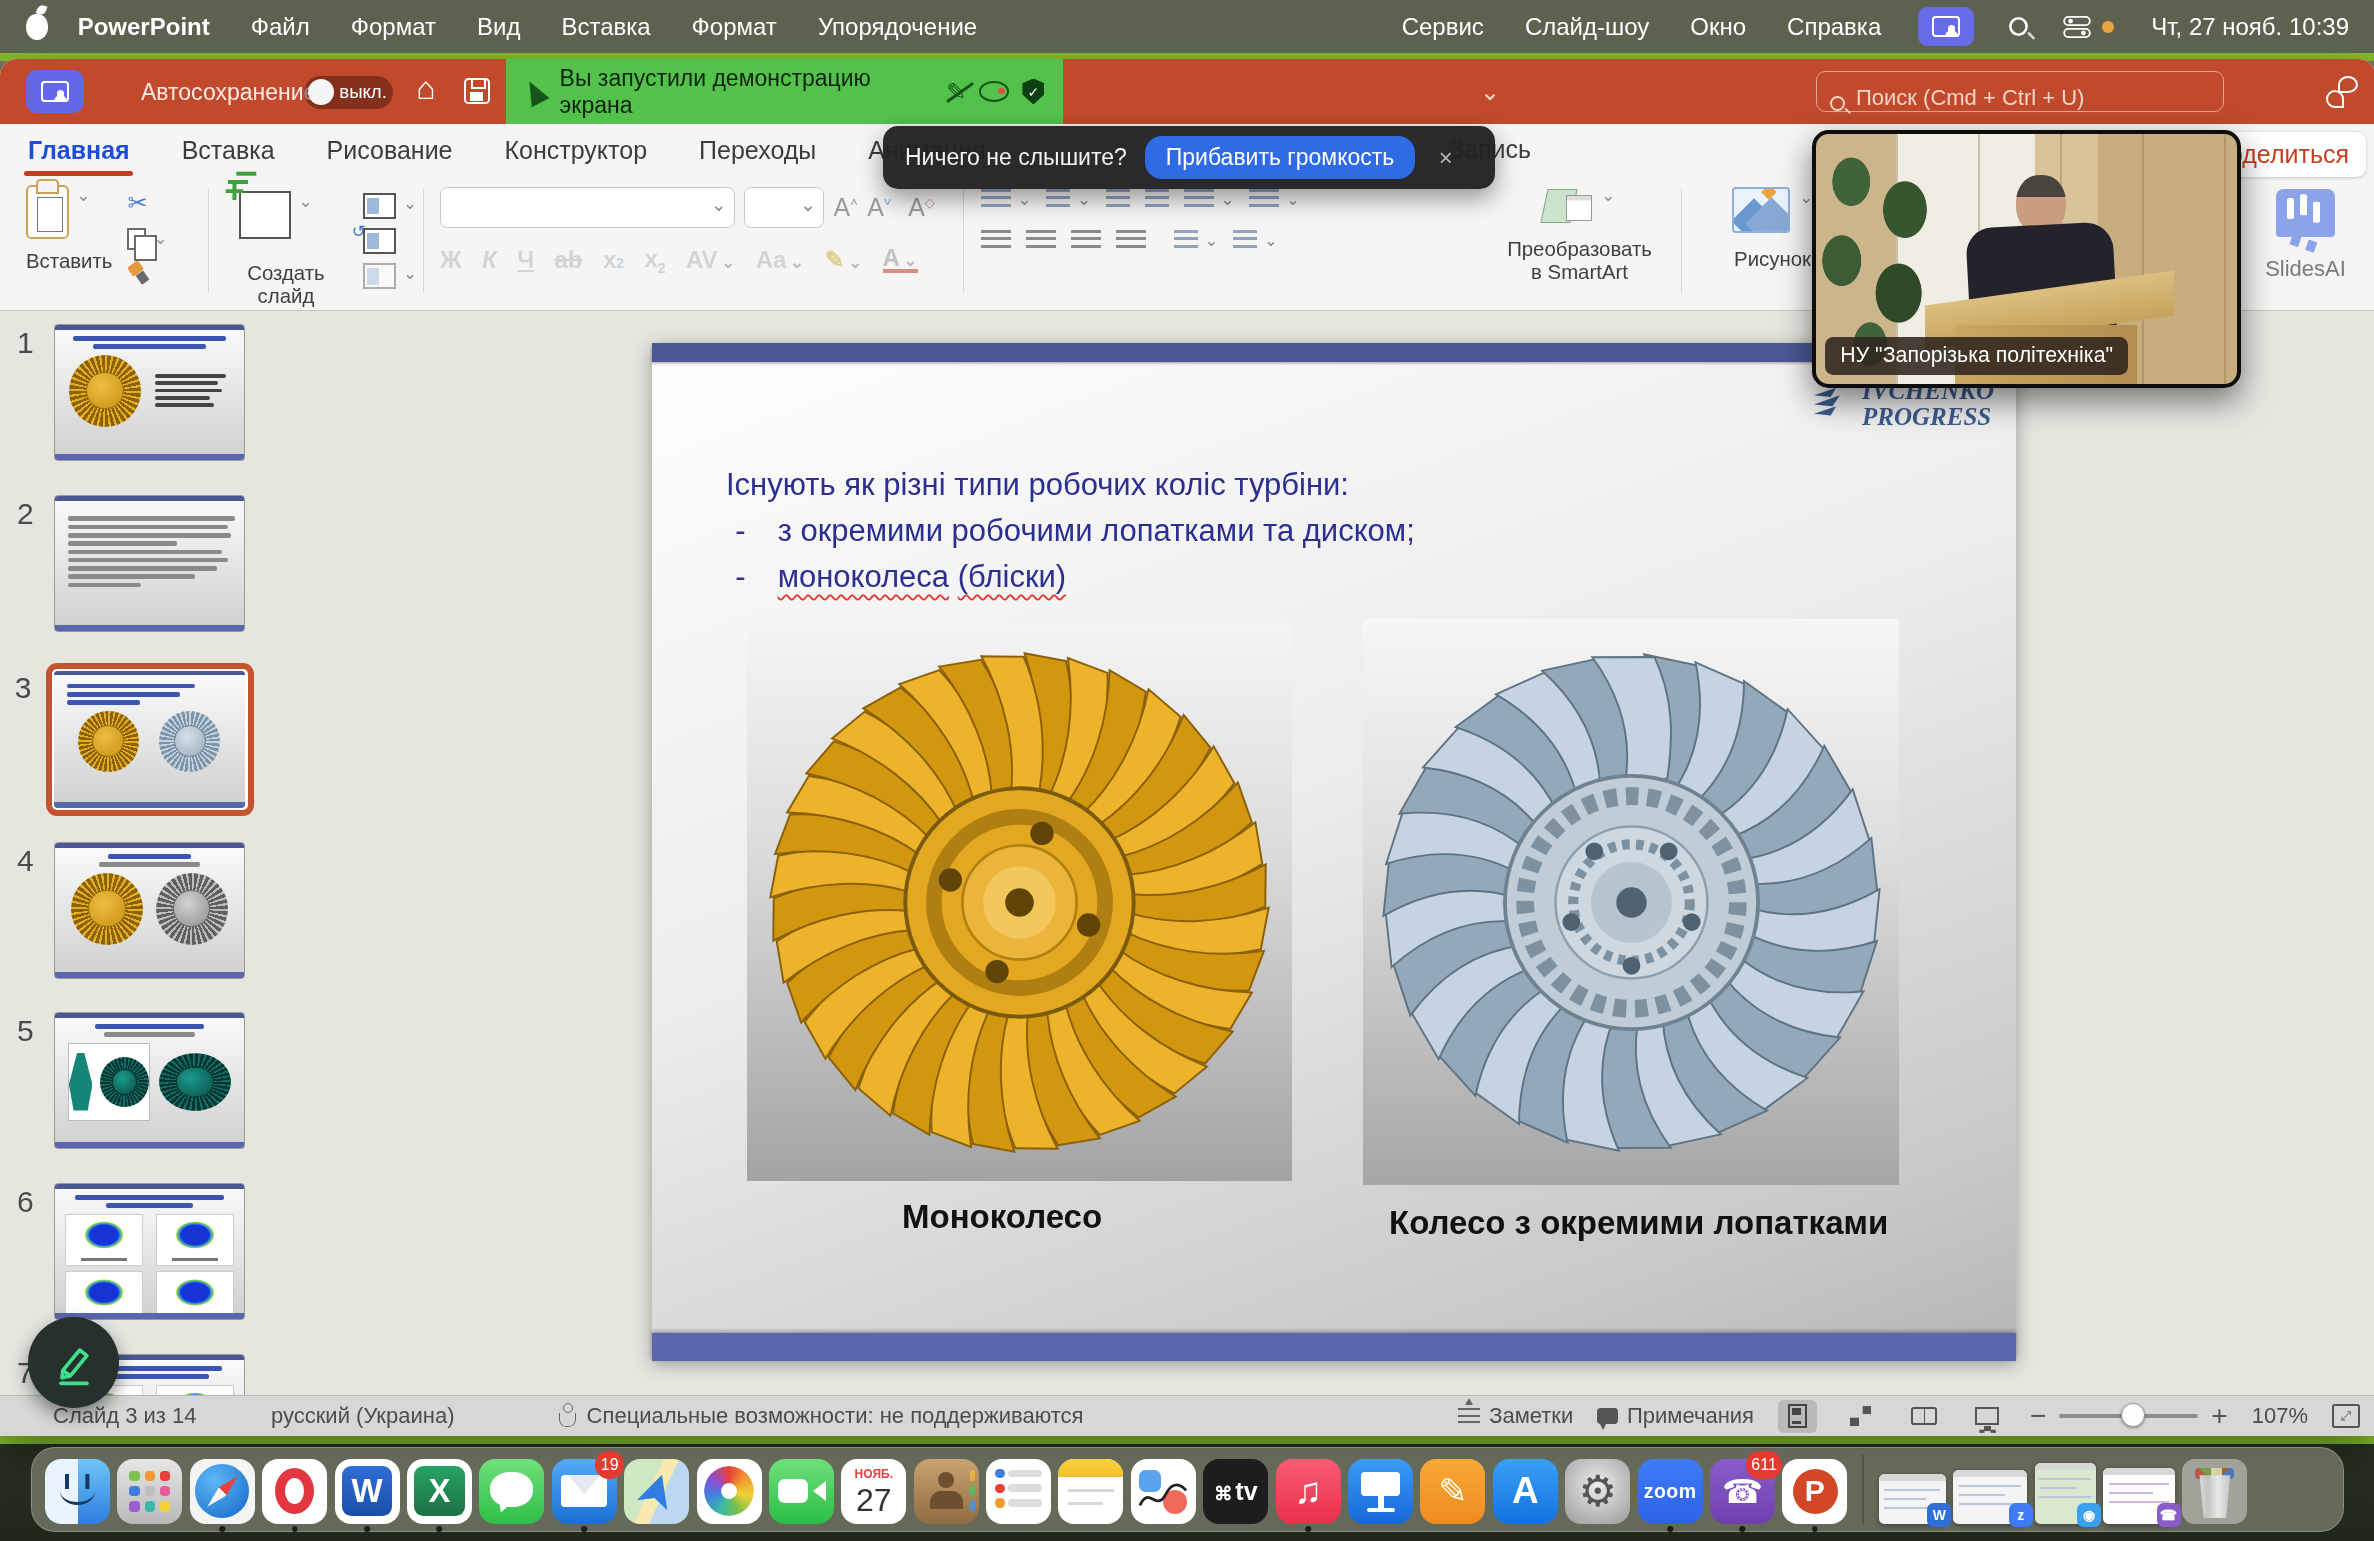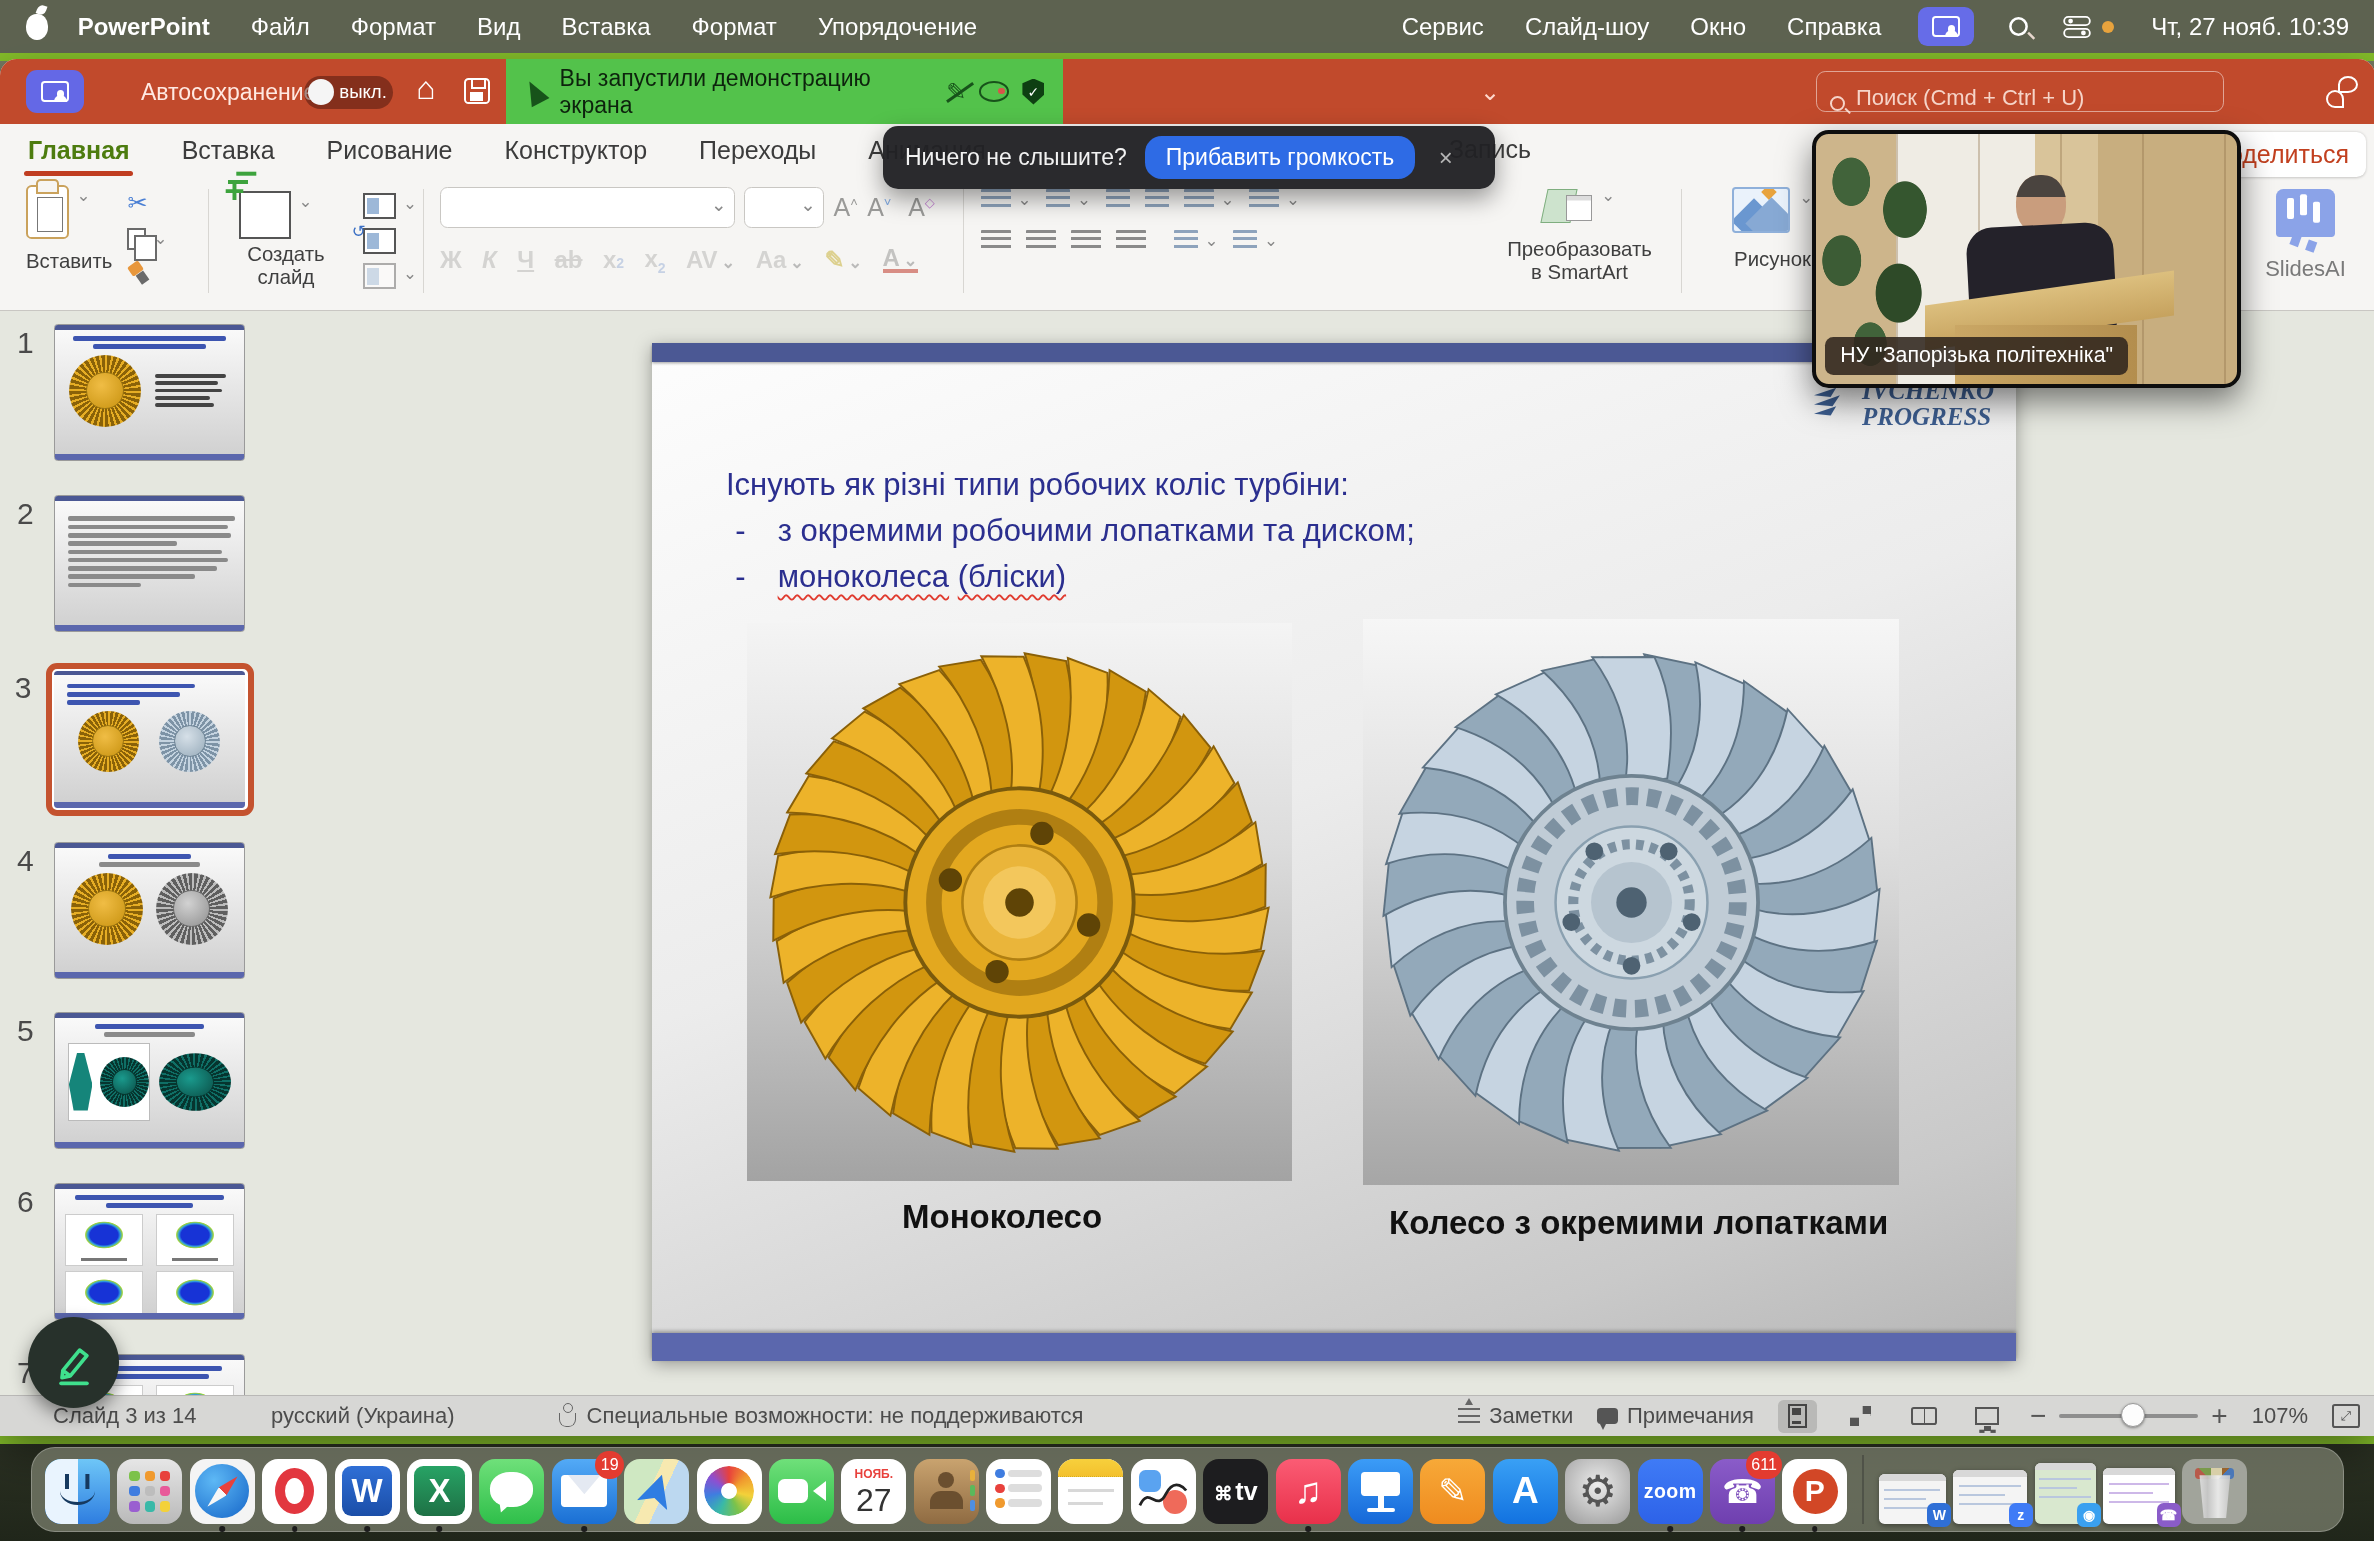--- a/index.html
+++ b/index.html
@@ -59,7 +59,7 @@
   
   .tabsrow{position:relative;height:52px;background:#f6f5f3;display:flex;align-items:center;padding-left:28px;gap:52px}
   .rtab{font-size:25px;color:#3c3c3c;position:relative;white-space:nowrap}
-  .rtab.active{font-weight:700;color:#4d7c0f}
+  .rtab.active{font-weight:700;color:#1d4ed8}
   .rtab.active::after{content:"";position:absolute;left:-3.7px;right:-3.7px;bottom:-11px;height:4.6px;border-radius:2.8px;background:#c03d20}
   .rtab.frag{position:absolute;left:1449px;top:11px}
 

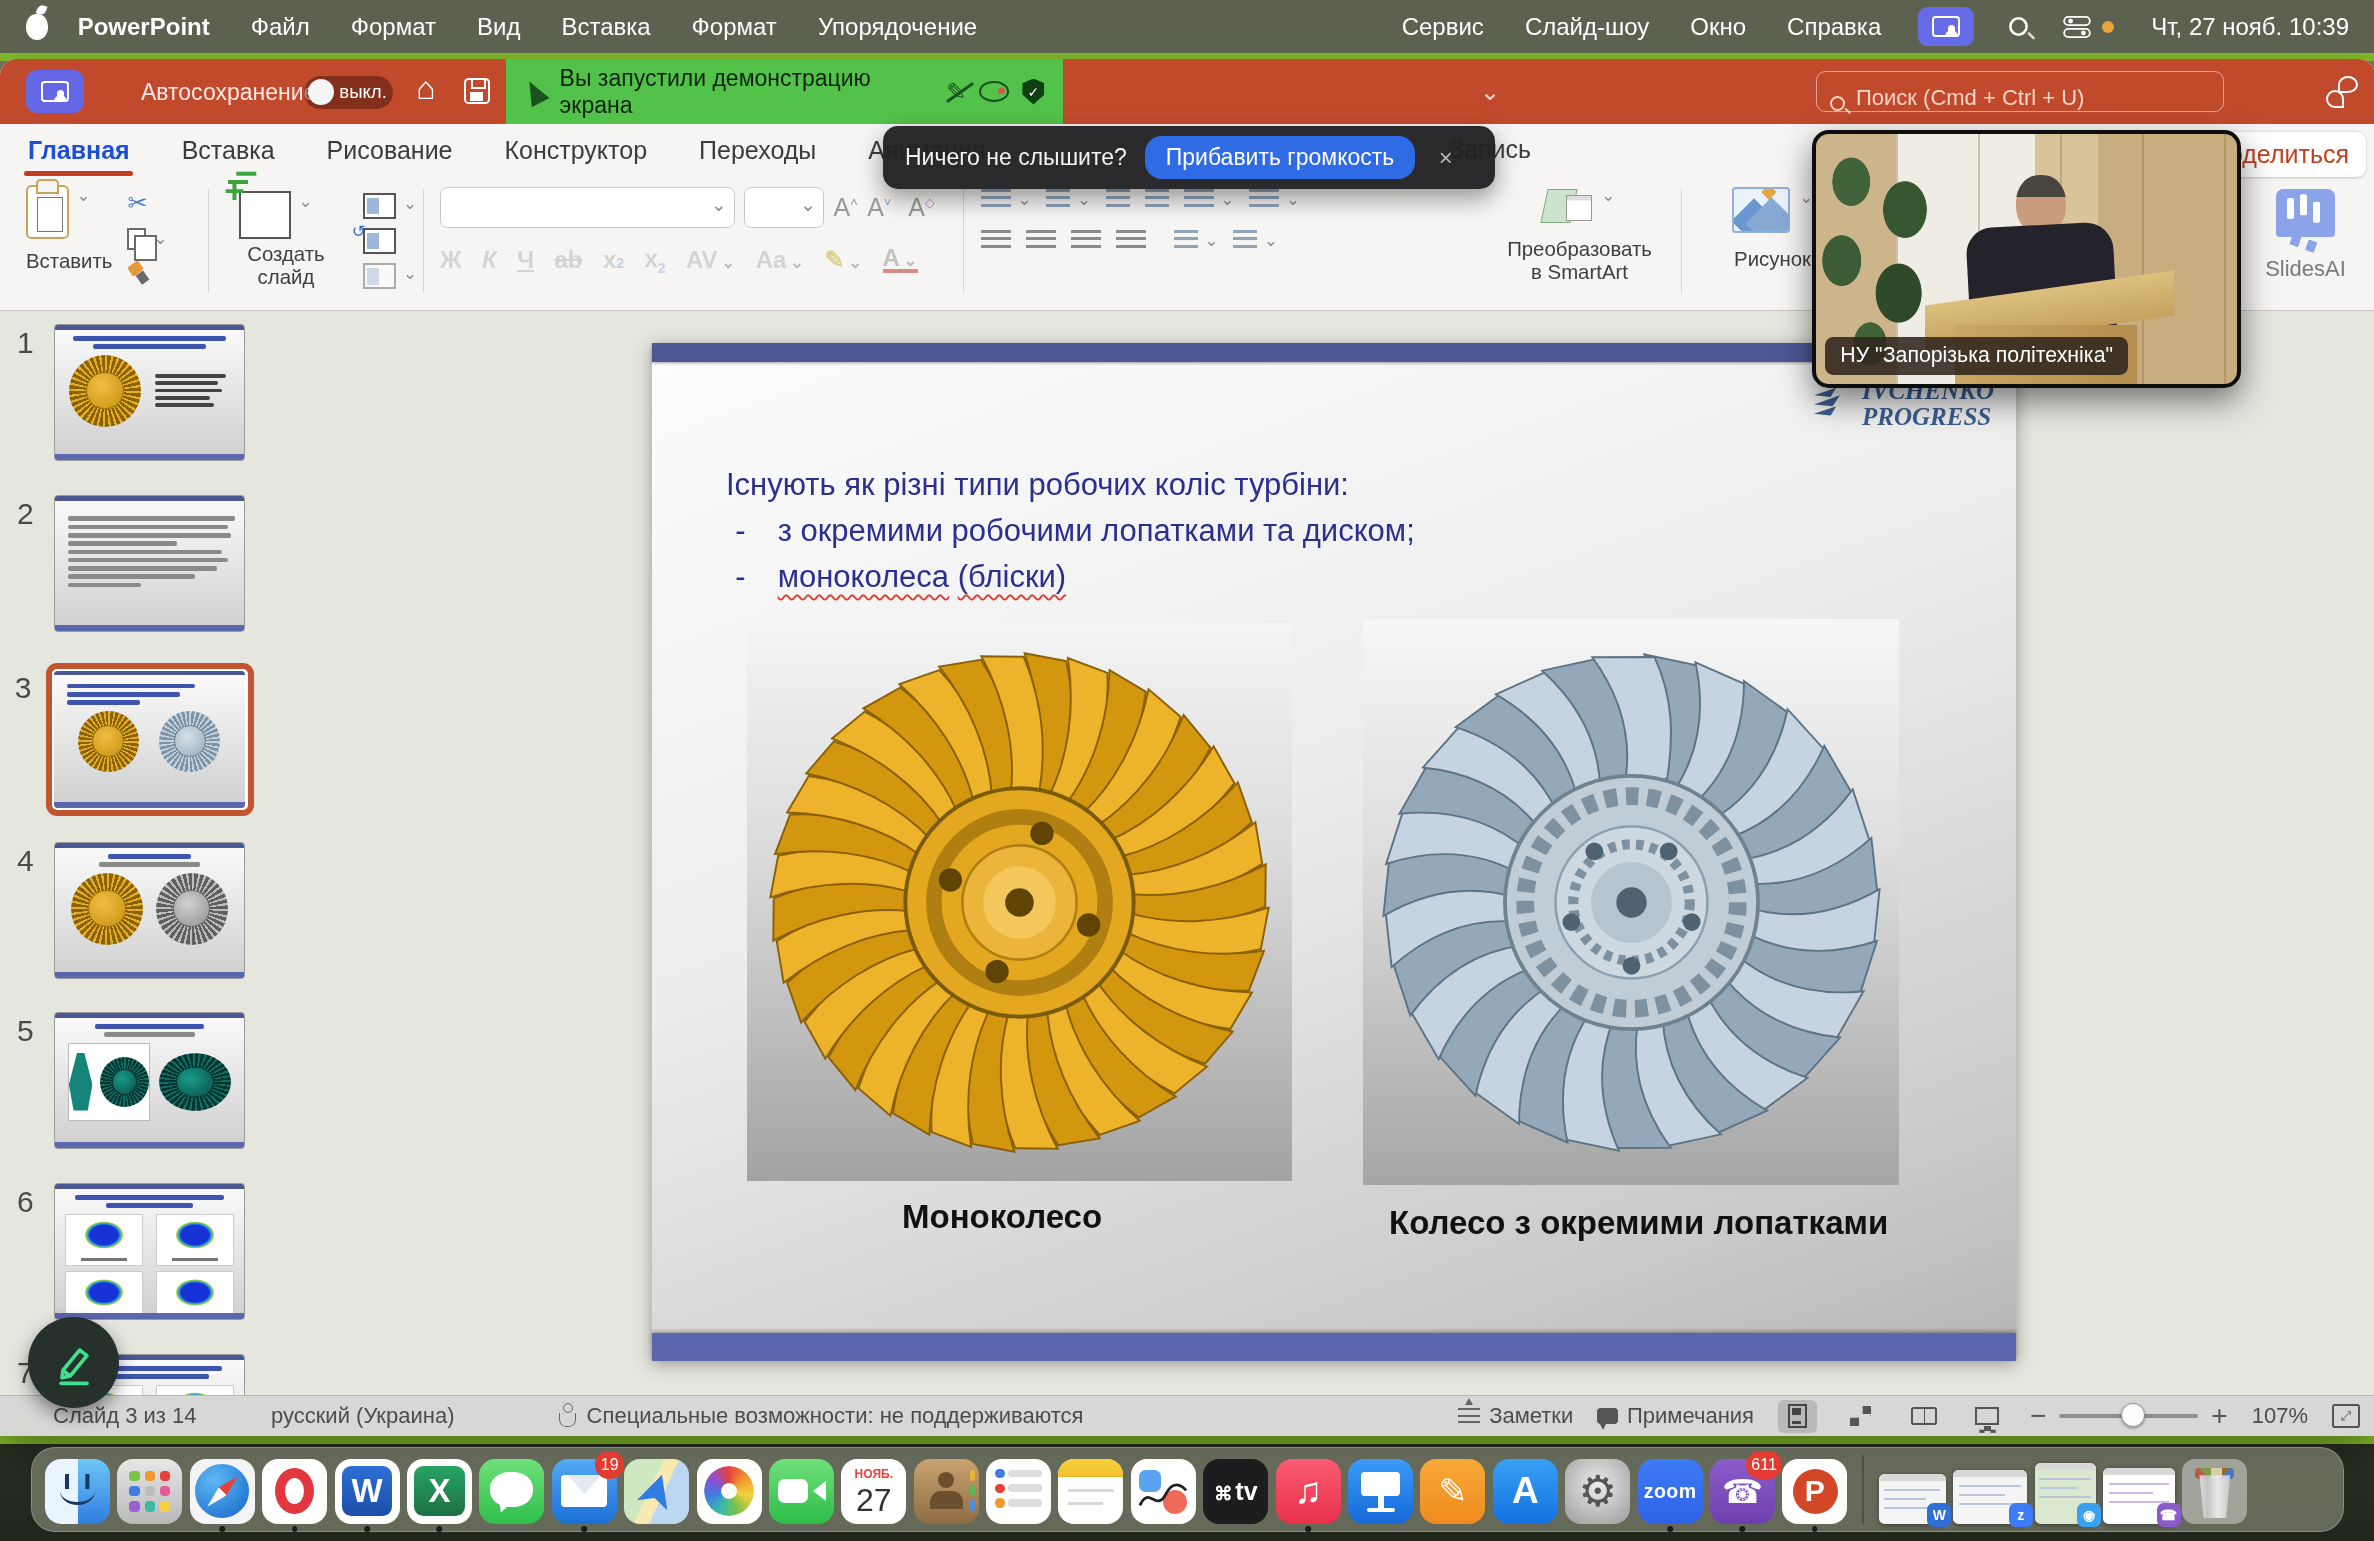--- a/index.html
+++ b/index.html
@@ -419,7 +419,7 @@
                 <span class="newslide"></span>
                 <span class="cv"></span>
               </div>
-            <div class="rlabel" style="margin-top:4px">Создать слайд</div>
+            <div class="rlabel" style="margin-top:23px">Создать слайд</div>
           </div>
           <div style="display:flex;flex-direction:column;gap:9.3px;padding-top:1.9px">
             <span style="display:flex;gap:3.7px">

